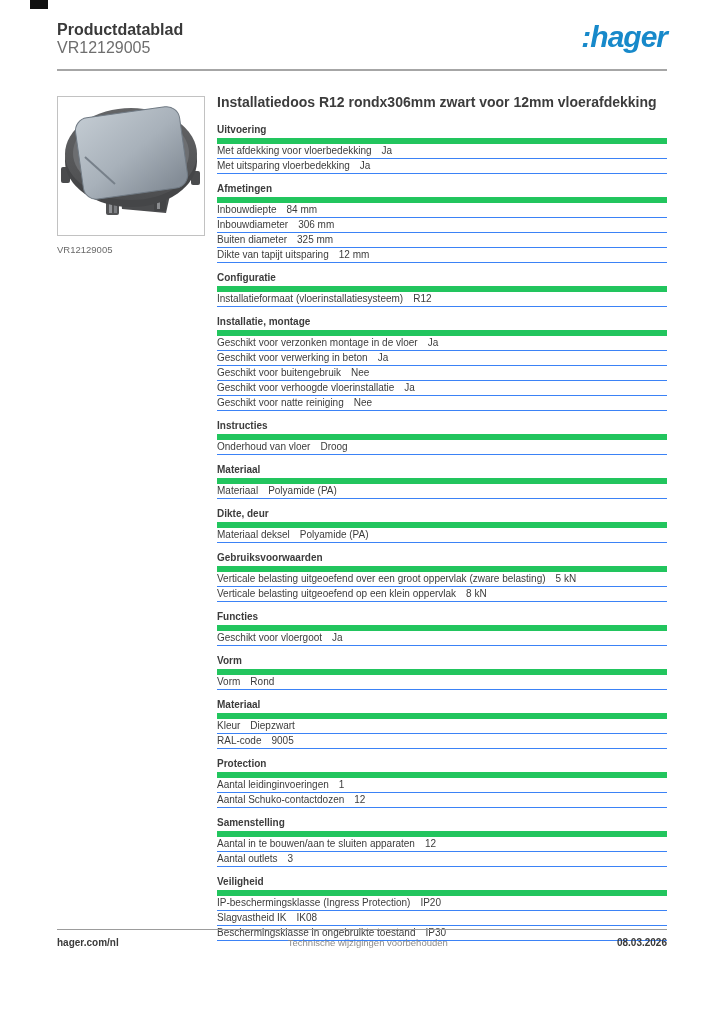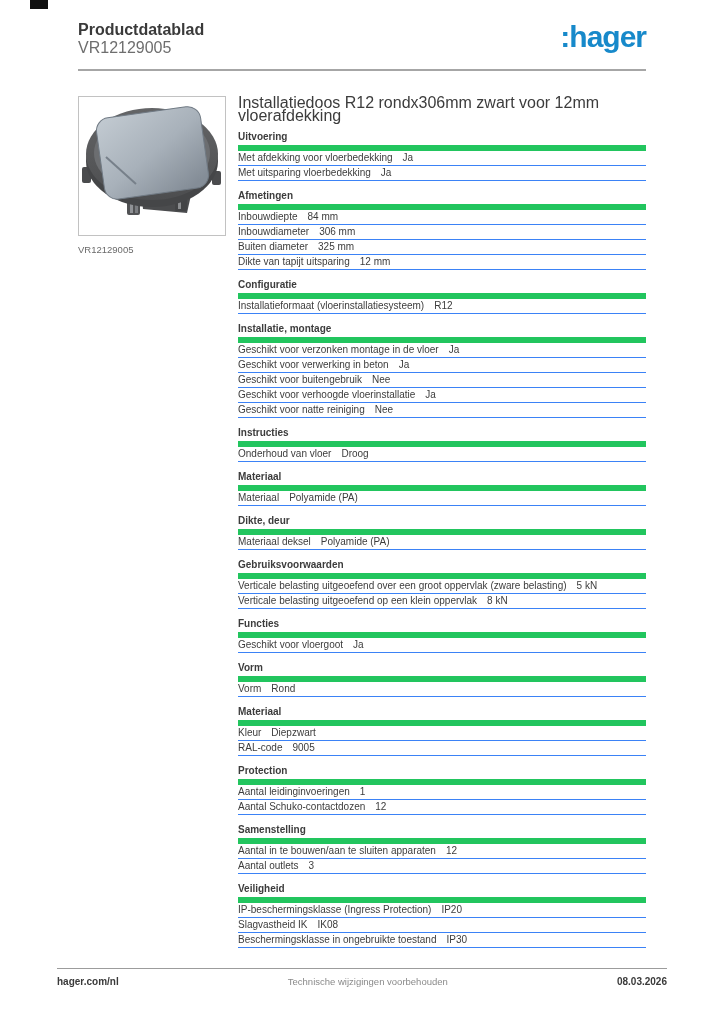--- a/index.html
+++ b/index.html
@@ -9,7 +9,7 @@
     font-family:"Liberation Sans", sans-serif; color:#3c3c3c;
     -webkit-font-smoothing:antialiased;
   }
-  .page { position:relative; height:100%; padding:0 78px; }
+  .page { position:relative; height:100%; padding:0 57px; }
 
   .corner-mark { position:absolute; left:30px; top:0; width:18px; height:9px; background:#101010; }
 

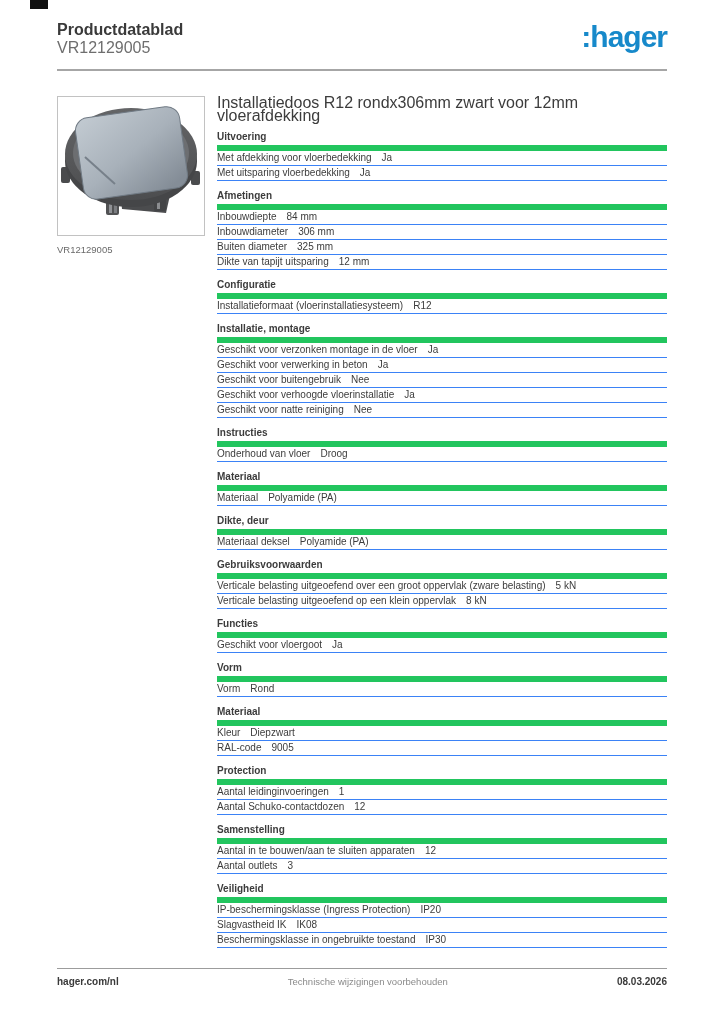--- a/index.html
+++ b/index.html
@@ -17,7 +17,7 @@
   .header { position:relative; padding-top:21px; padding-bottom:12px; border-bottom:2px solid #a6a6a6; }
   .doc-title { font-size:16px; font-weight:bold; color:#3a3a3a; line-height:18px; }
   .doc-subtitle { font-size:16px; color:#6e6e6e; line-height:18px; }
-  .brand-logo { position:absolute; right:0; top:22px; font-size:30px; font-weight:bold; color:#1789ca; letter-spacing:-1px; line-height:30px; }
+  .brand-logo { position:absolute; right:0; top:22px; font-size:30px; font-weight:bold; color:#1789ca; letter-spacing:-1px; line-height:30px;font-style:italic; }
 
   
   .main { display:flex; margin-top:25px; }

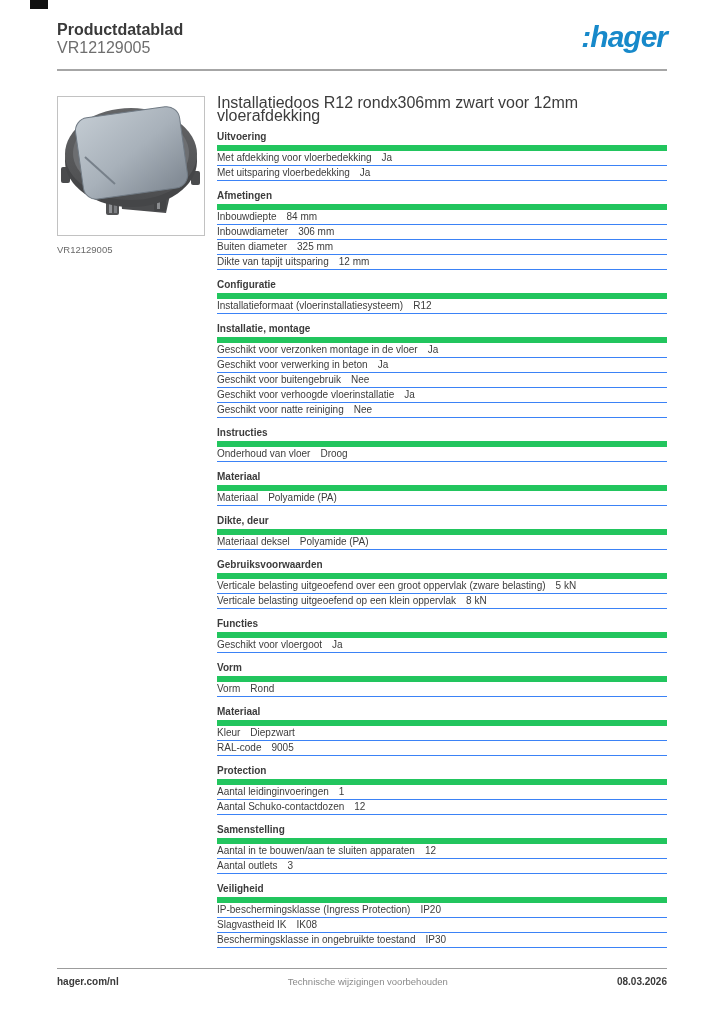--- a/index.html
+++ b/index.html
@@ -26,7 +26,7 @@
   .figure-caption { margin-top:8px; font-size:9.5px; color:#6a6a6a; }
 
   .content-col { flex:1; margin-left:12px; }
-  .product-title { font-size:16px; font-weight:normal; line-height:13px; margin-bottom:9px; }
+  .product-title { font-size:14px; font-weight:bold; line-height:13px; margin-bottom:15px; }
   .tech-heading { font-size:10px; font-weight:bold; line-height:13px; margin-bottom:4px; }
 
   .section { margin-top:9px; }

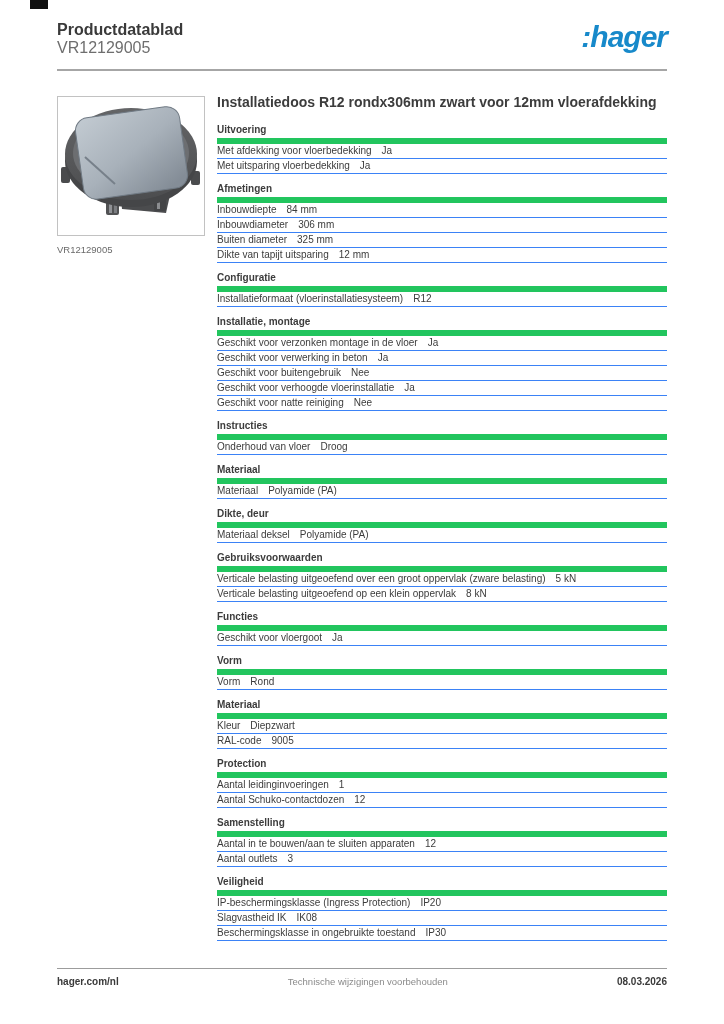--- a/index.html
+++ b/index.html
@@ -36,7 +36,7 @@
   .spec-value { text-align:right; white-space:nowrap; padding-left:10px; }
 
   
-  .footer { position:absolute; left:57px; right:57px; top:968px; border-top:1px solid #9c9c9c; padding-top:7px; display:flex; justify-content:space-between; align-items:flex-start; }
+  .footer { position:absolute; left:57px; right:57px; top:929px; border-top:1px solid #9c9c9c; padding-top:7px; display:flex; justify-content:space-between; align-items:flex-start; }
   .footer-site { font-size:10px; font-weight:bold; color:#3a3a3a; }
   .footer-notice { font-size:9.5px; color:#8a8a8a; }
   .footer-date { font-size:10px; font-weight:bold; color:#3a3a3a; }

